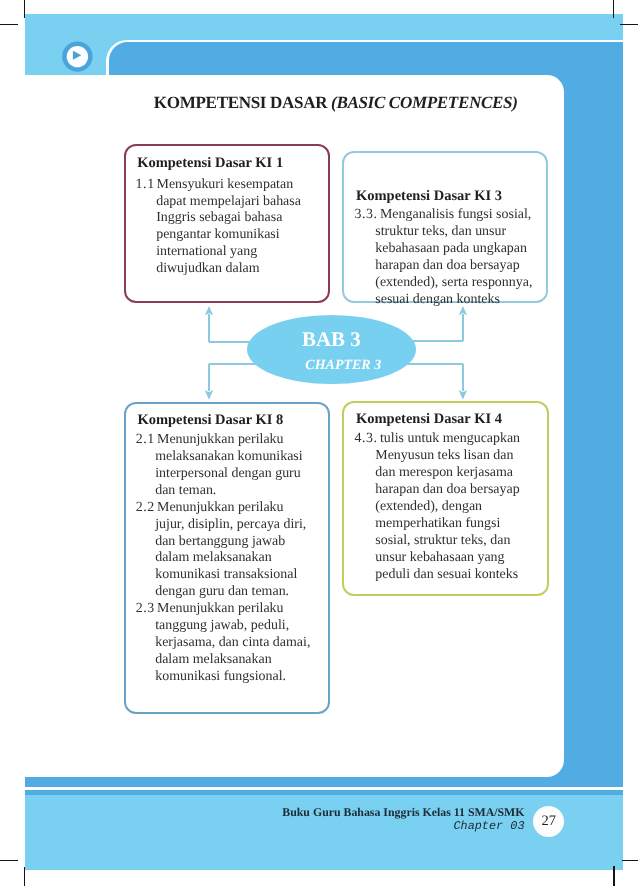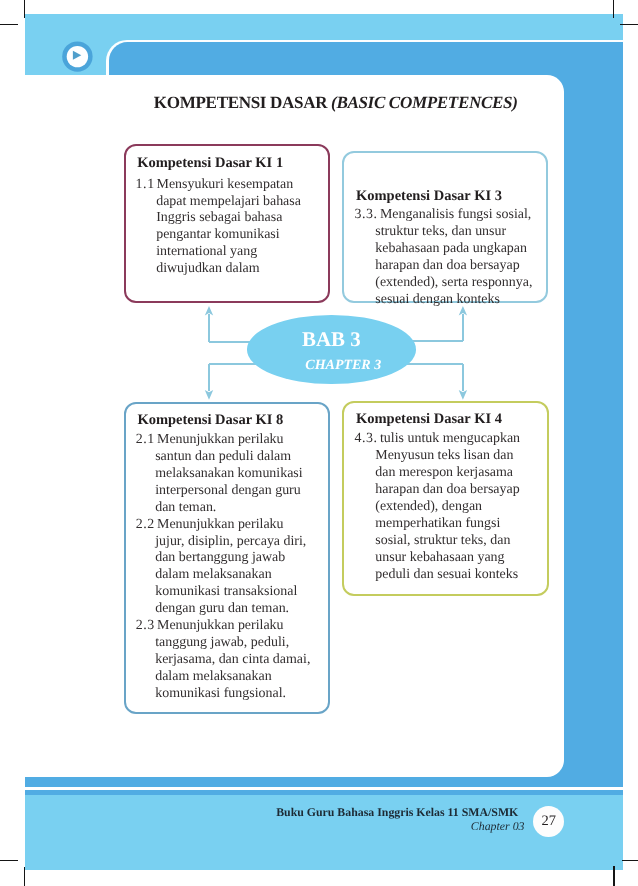--- a/index.html
+++ b/index.html
@@ -156,7 +156,6 @@
             <span class="kd-num">2.1</span>
             <span class="kd-txt">
               <span class="kd-line">Menunjukkan perilaku</span>
-              <span class="kd-line">santun dan peduli dalam</span>
               <span class="kd-line">melaksanakan komunikasi</span>
               <span class="kd-line">interpersonal dengan guru</span>
               <span class="kd-line">dan teman.</span>

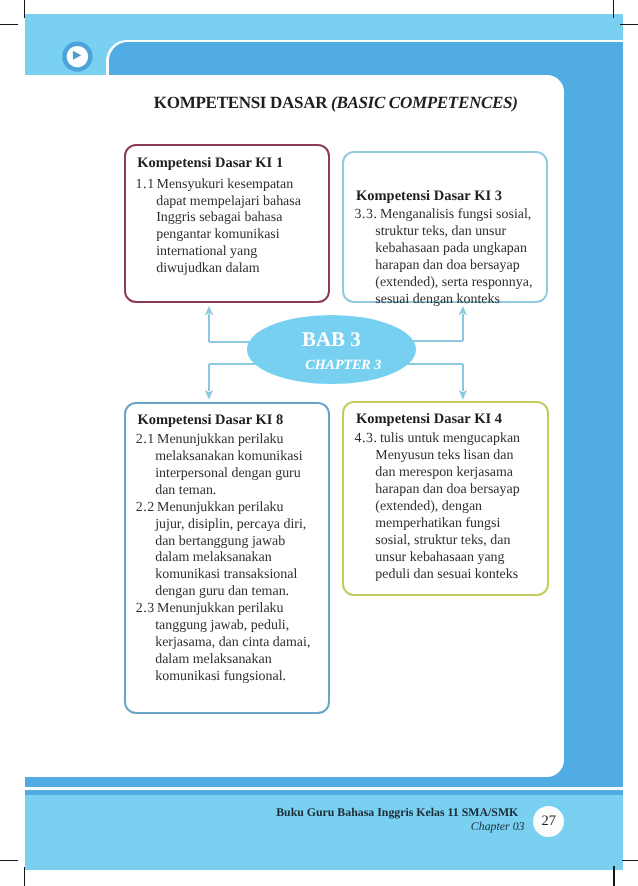--- a/index.html
+++ b/index.html
@@ -81,7 +81,7 @@
 
   
   #footer-text{position:absolute;left:270px;top:805.8px;width:254.5px;text-align:right;}
-  #footer-text .ft1{font-size:11.85px;font-weight:bold;color:#1d2a34;line-height:13.7px;white-space:nowrap;text-align:center;}
+  #footer-text .ft1{font-size:11.85px;font-weight:bold;color:#1d2a34;line-height:13.7px;white-space:nowrap;}
   #footer-text .ft2{font-size:11.85px;font-style:italic;color:#1d2a34;line-height:13.7px;}
   #page-number{position:absolute;left:533.2px;top:805.6px;width:31px;height:31px;border-radius:50%;
                background:#fdfdfd;display:flex;align-items:center;justify-content:center;

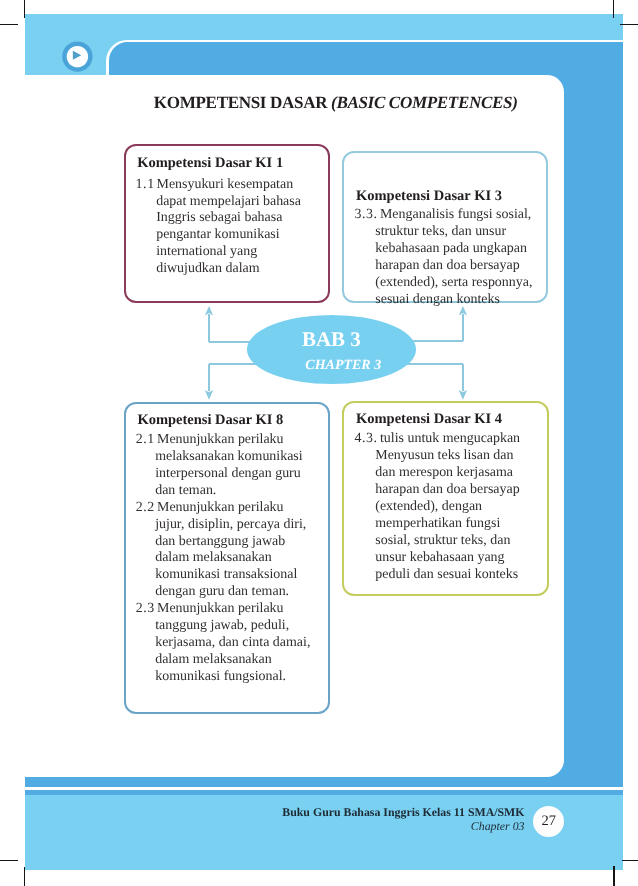--- a/index.html
+++ b/index.html
@@ -82,7 +82,7 @@
   
   #footer-text{position:absolute;left:270px;top:805.8px;width:254.5px;text-align:right;}
   #footer-text .ft1{font-size:11.85px;font-weight:bold;color:#1d2a34;line-height:13.7px;white-space:nowrap;}
-  #footer-text .ft2{font-size:11.85px;font-style:italic;color:#1d2a34;line-height:13.7px;}
+  #footer-text .ft2{font-size:11.85px;font-style:italic;color:#1d2a34;line-height:13.7px;font-family:Liberation Mono, monospace;}
   #page-number{position:absolute;left:533.2px;top:805.6px;width:31px;height:31px;border-radius:50%;
                background:#fdfdfd;display:flex;align-items:center;justify-content:center;
                font-size:14.5px;color:#221e1f;}

